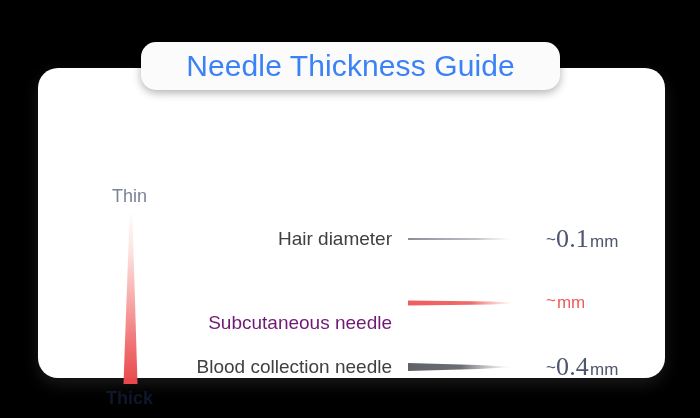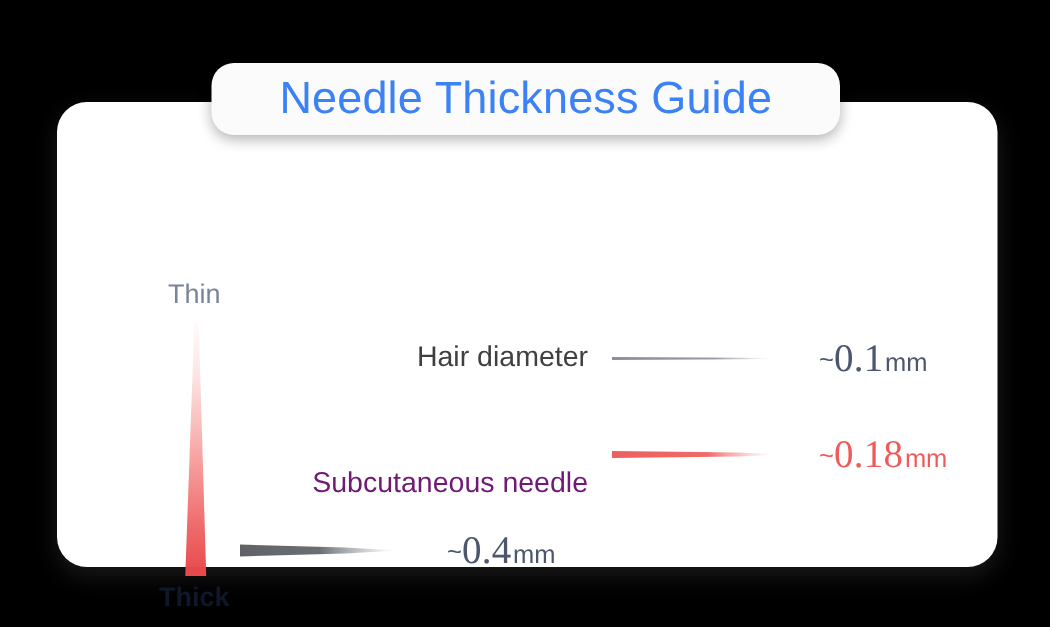--- a/index.html
+++ b/index.html
@@ -237,7 +237,6 @@
         </div>
         <div class="row-value accent">
           <span class="v-approx">~</span>
-          <span class="v-num">0.18</span>
           <span class="v-unit">mm</span>
         </div>
       </div>

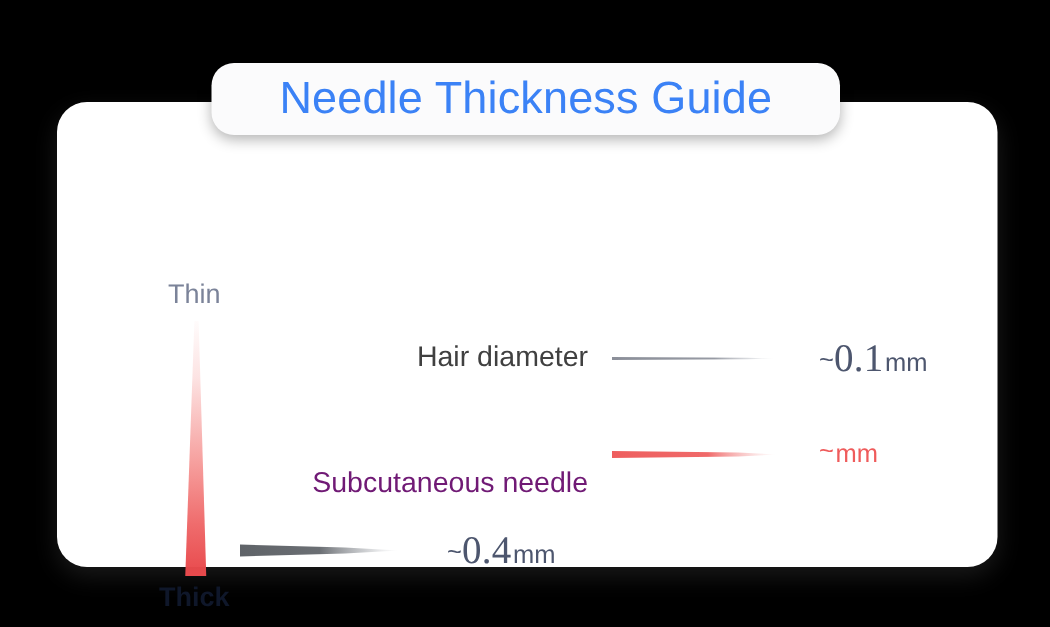--- a/index.html
+++ b/index.html
@@ -242,6 +242,7 @@
       </div>
 
       <div class="row row-2">
+        <div class="row-label">Blood collection needle</div>
         <div class="needle-box">
           <svg class="needle" width="118" height="22" viewBox="0 0 118 22">
             <defs>

